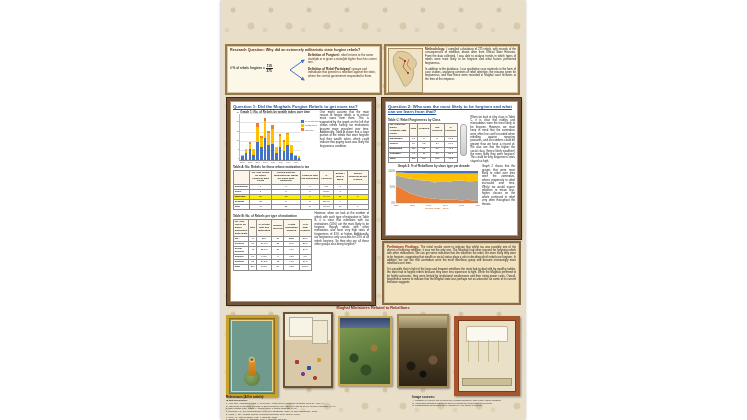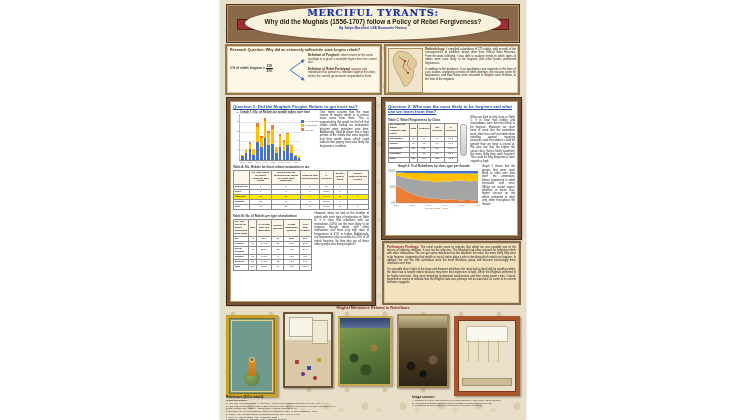--- a/index.html
+++ b/index.html
@@ -147,15 +147,6 @@
 <div class="canvas">
   <div class="poster">
 
-    <div class="header-band">
-      <div class="header-accent left"></div>
-      <div class="header-accent right"></div>
-      <div class="header-ellipse">
-        <div class="main-title">MERCIFUL TYRANTS:</div>
-        <div class="sub-title">Why did the Mughals (1556-1707) follow a Policy of Rebel Forgiveness?</div>
-        <div class="byline">By Safya Morshed, LSE Economic History</div>
-      </div>
-    </div>
 
     <div class="box rq-box">
       <div class="rq-title">Research Question: Why did an extremely militaristic state forgive rebels?</div>

